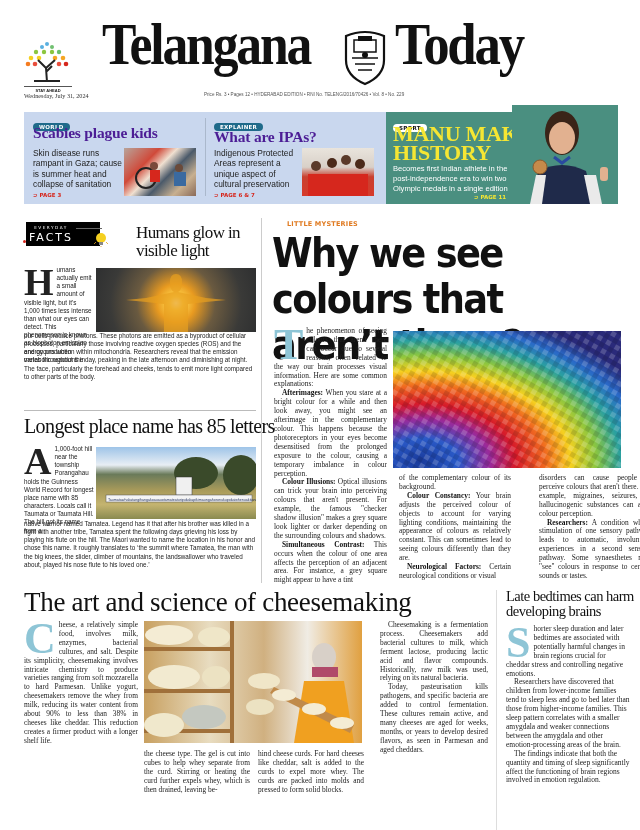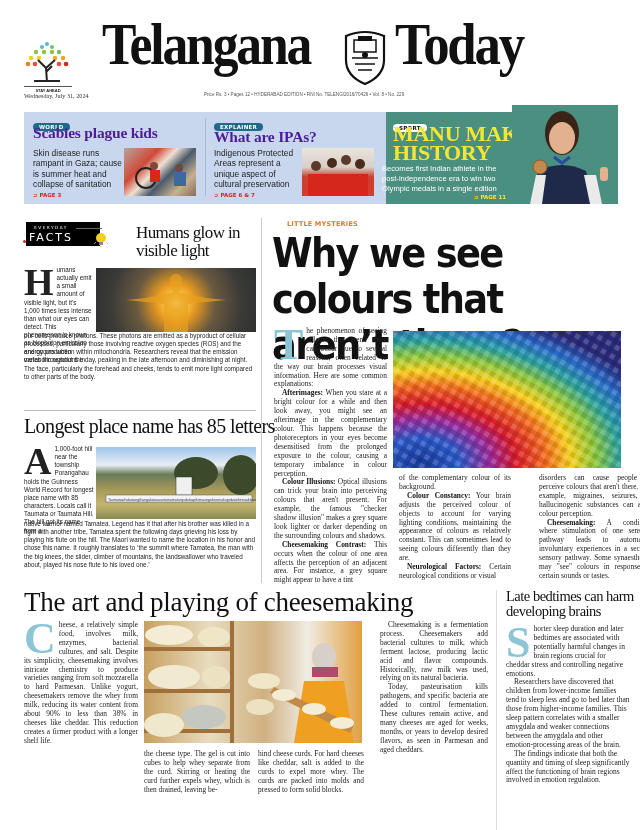--- a/index.html
+++ b/index.html
@@ -160,7 +160,7 @@
   <div>MANU MAKES</div>
   <div>HISTORY</div>
 </div>
-<div id="sport-body" class="abs" style="left:382px;top:164px;width:124px;">Becomes first Indian athlete in the post-independence era to win two Olympic medals in a single edition</div>
+<div id="sport-body" class="abs" style="left:393px;top:164px;width:124px;">Becomes first Indian athlete in the post-independence era to win two Olympic medals in a single edition</div>
 <div id="sport-link" class="abs strip-link" style="left:474px;top:194px;">⊃ PAGE 11</div>
 <div class="abs photo" style="left:512px;top:105px;width:106px;height:99px;">
   <svg width="106" height="99" viewBox="0 0 106 99">

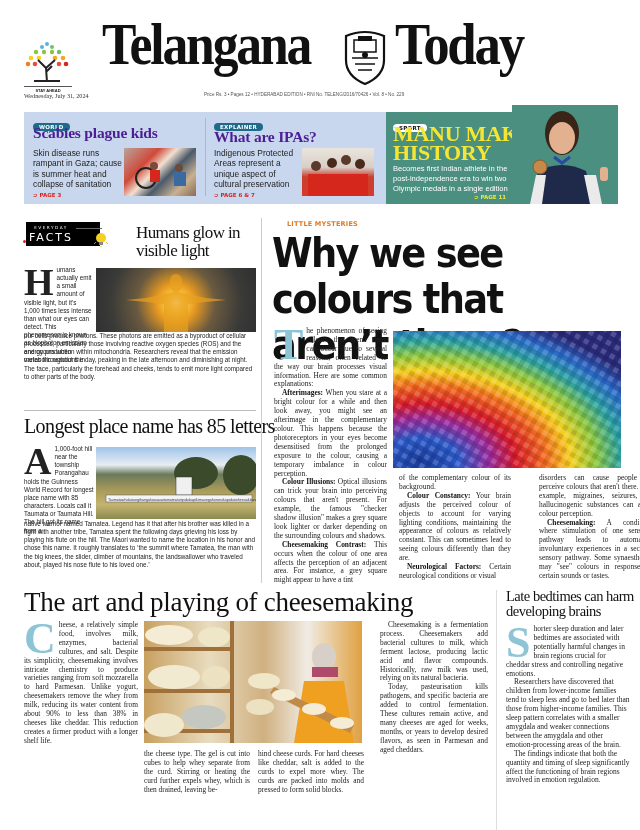--- a/index.html
+++ b/index.html
@@ -259,7 +259,7 @@
 </div>
 <div id="col-c" class="abs body-serif">
   <p><span>disorders can cause people to perceive colours that aren't there. For example, migraines, seizures, or hallucinogenic substances can alter colour perception.</span></p>
-  <p class="ind"><b>Cheesemaking:</b> <span>A condition where stimulation of one sensory pathway leads to automatic, involuntary experiences in a second sensory pathway. Some synaesthetes may "see" colours in response to certain sounds or tastes.</span></p>
+  <p class="ind"><b>Researchers:</b> <span>A condition where stimulation of one sensory pathway leads to automatic, involuntary experiences in a second sensory pathway. Some synaesthetes may "see" colours in response to certain sounds or tastes.</span></p>
 </div>
 
 <div id="h-cheese" class="abs">The art and playing of cheesemaking</div>

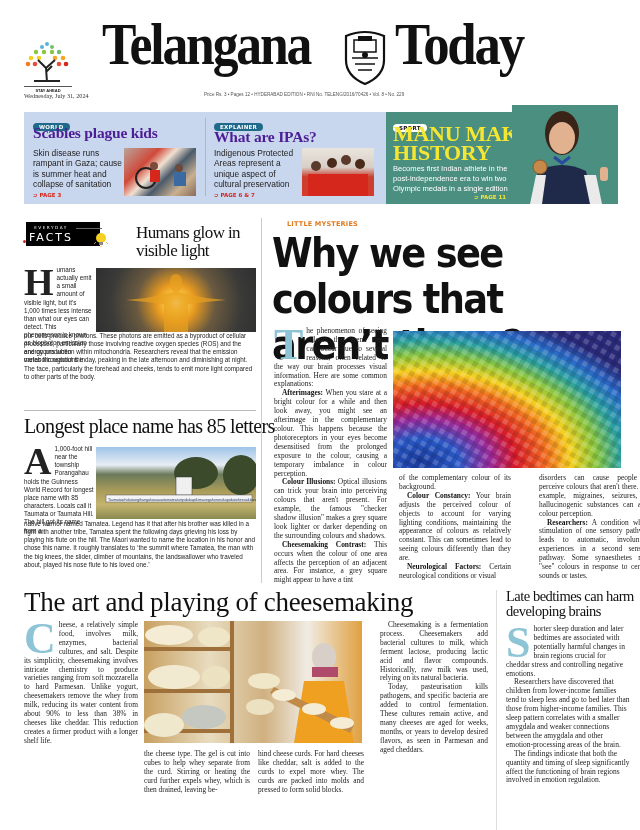--- a/index.html
+++ b/index.html
@@ -223,7 +223,7 @@
   <p><span class="drop-blue">T</span><span>he phenomenon of seeing colours that aren't there can occur due to several reasons, often related to the way our brain processes visual information. Here are some common explanations:</span></p>
   <p class="ind"><b>Afterimages:</b> <span>When you stare at a bright colour for a while and then look away, you might see an afterimage in the complementary colour. This happens because the photoreceptors in your eyes become desensitised from the prolonged exposure to the colour, causing a temporary imbalance in colour perception.</span></p>
   <p class="ind"><b>Colour Illusions:</b> <span>Optical illusions can trick your brain into perceiving colours that aren't present. For example, the famous "checker shadow illusion" makes a grey square look lighter or darker depending on the surrounding colours and shadows.</span></p>
-  <p class="ind"><b>Cheesemaking Contrast:</b> <span>This occurs when the colour of one area affects the perception of an adjacent area. For instance, a grey square might appear to have a tint</span></p>
+  <p class="ind"><b>Simultaneous Contrast:</b> <span>This occurs when the colour of one area affects the perception of an adjacent area. For instance, a grey square might appear to have a tint</span></p>
 </div>
 
 <div id="colour-photo" class="abs photo">

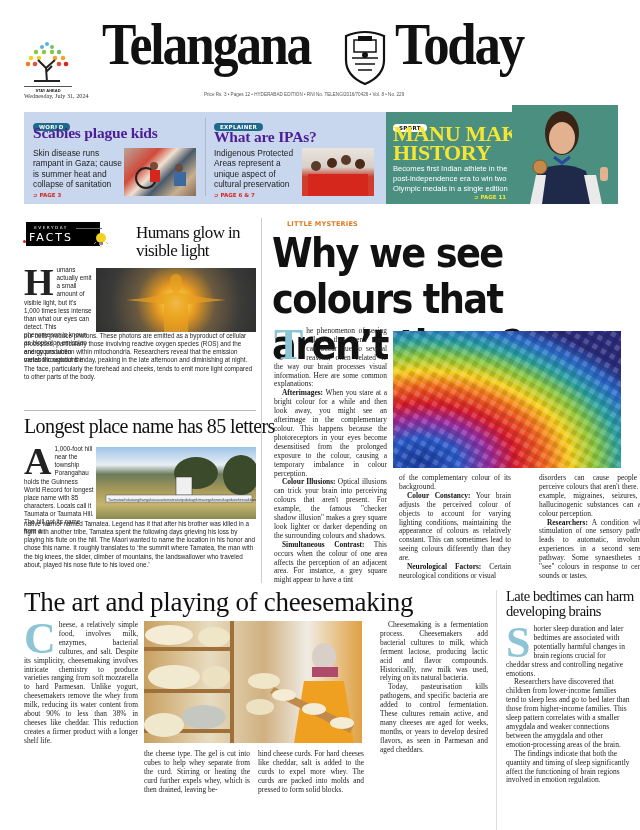--- a/index.html
+++ b/index.html
@@ -262,7 +262,7 @@
   <p class="ind"><b>Researchers:</b> <span>A condition where stimulation of one sensory pathway leads to automatic, involuntary experiences in a second sensory pathway. Some synaesthetes may "see" colours in response to certain sounds or tastes.</span></p>
 </div>
 
-<div id="h-cheese" class="abs">The art and playing of cheesemaking</div>
+<div id="h-cheese" class="abs">The art and science of cheesemaking</div>
 <div id="cheese-col1" class="abs body-serif">
   <p><span class="drop-blue">C</span><span>heese, a relatively simple food, involves milk, enzymes, bacterial cultures, and salt. Despite its simplicity, cheesemaking involves intricate chemistry to produce varieties ranging from soft mozzarella to hard Parmesan. Unlike yogurt, cheesemakers remove the whey from milk, reducing its water content from about 90% to less than 38% in cheeses like cheddar. This reduction creates a firmer product with a longer shelf life.</span></p>
 </div>

